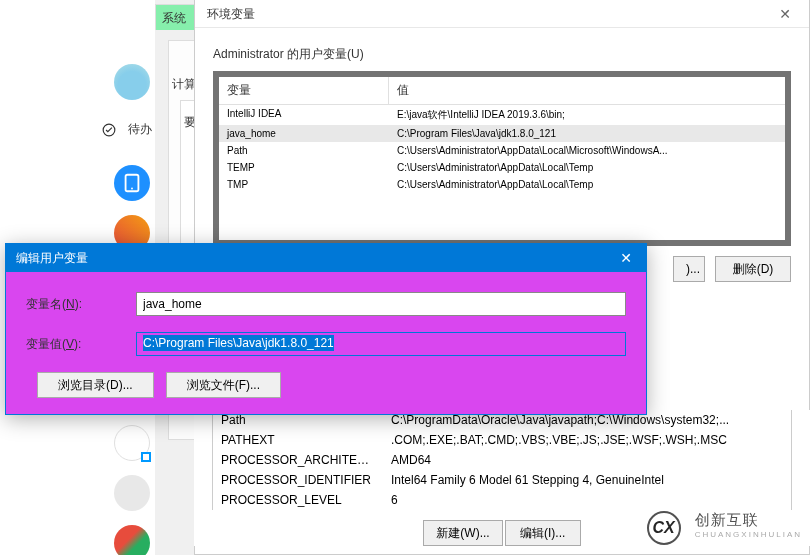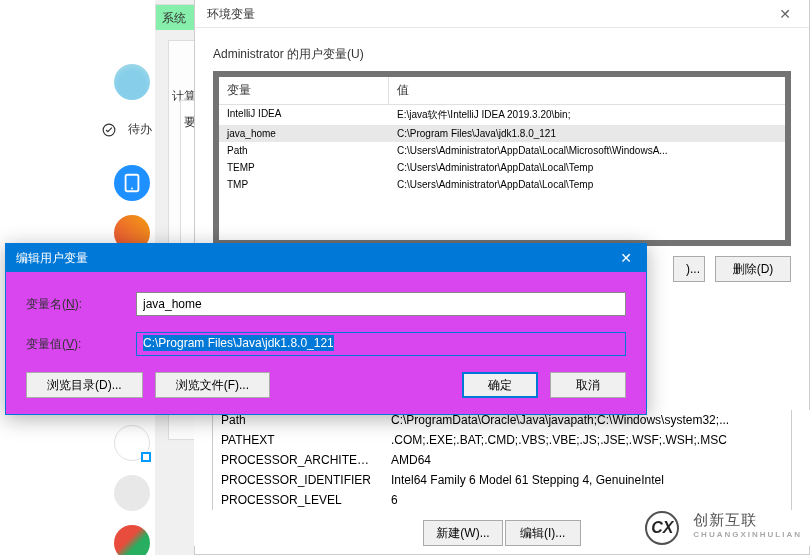--- a/index.html
+++ b/index.html
@@ -72,7 +72,7 @@
 
 .panel-edge { position:absolute; left:168px; top:40px; width:30px; height:400px; background:#fdfdfd; border:1px solid #ddd; }
 .panel-edge2 { position:absolute; left:180px; top:100px; width:20px; height:300px; background:#fff; border:1px solid #ddd; }
-.calc { position:absolute; left:168px; top:84px; font-size:12px; color:#333; padding:4px;}
+.calc { position:absolute; left:168px; top:72px; font-size:12px; color:#333; padding:4px;}
 .ytag { position:absolute; left:184px; top:114px; font-size:12px; color:#333;}
 </style>
 </head>

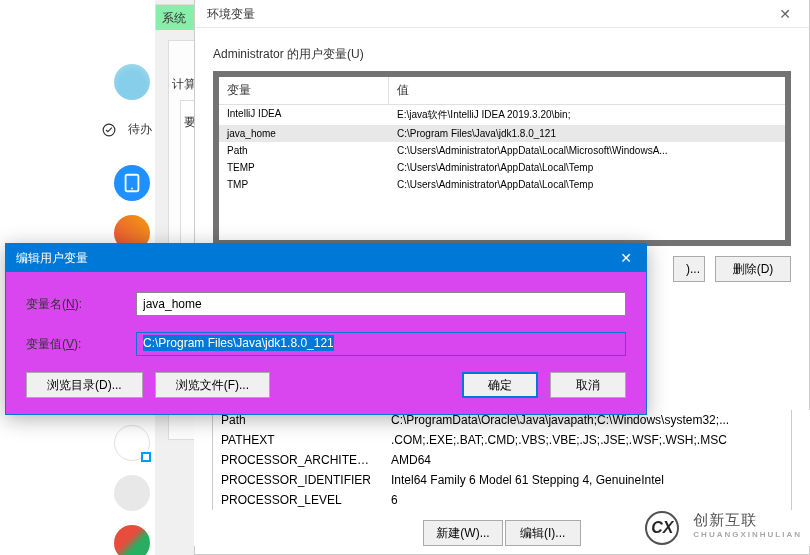--- a/index.html
+++ b/index.html
@@ -121,7 +121,7 @@
       <div id="user-rows">
           <div class="var-row">
             <div class="col-name">IntelliJ IDEA</div>
-            <div class="col-val">E:\java软件\IntelliJ IDEA 2019.3.20\bin;</div>
+            <div class="col-val">E:\java软件\IntelliJ IDEA 2019.3.6\bin;</div>
           </div>
           <div class="var-row selected">
             <div class="col-name">java_home</div>

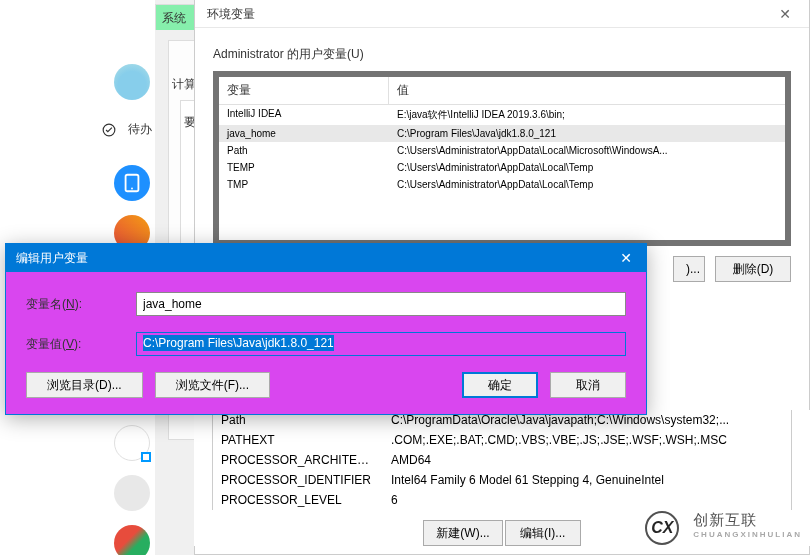--- a/index.html
+++ b/index.html
@@ -57,7 +57,7 @@
 .field-input { flex: 1; height: 24px; border: 1px solid #888; padding: 2px 6px; font-size: 12px; }
 .field-input.focused { border: 1px solid #0078d7; }
 .selected-text { background: #0078d7; color: #fff; padding: 1px 0; display:inline-block; }
-.dlg-buttons { display: flex; justify-content: space-between; margin-top: 8px; }
+.dlg-buttons { display: flex; justify-content: space-between; margin-top: 8px; margin-left: 11px; }
 .dlg-left-btns, .dlg-right-btns { display: flex; gap: 12px; }
 .dlg-btn { min-width: 76px; height: 26px; border: 1px solid #aaa; background: #f0f0f0; font-size: 12px; cursor: pointer; padding: 0 20px; }
 .dlg-btn.primary { border: 2px solid #0078d7; }

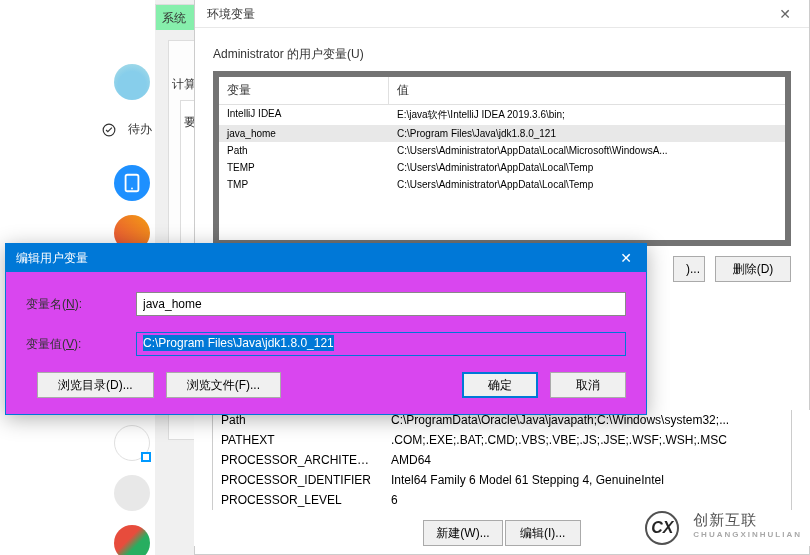--- a/index.html
+++ b/index.html
@@ -198,10 +198,6 @@
         <button class="dlg-btn dlg-browse">浏览目录(D)...</button>
         <button class="dlg-btn dlg-browse">浏览文件(F)...</button>
       </div>
-      <div class="dlg-right-btns">
-        <button class="dlg-btn primary">确定</button>
-        <button class="dlg-btn">取消</button>
-      </div>
     </div>
   </div>
 </div>

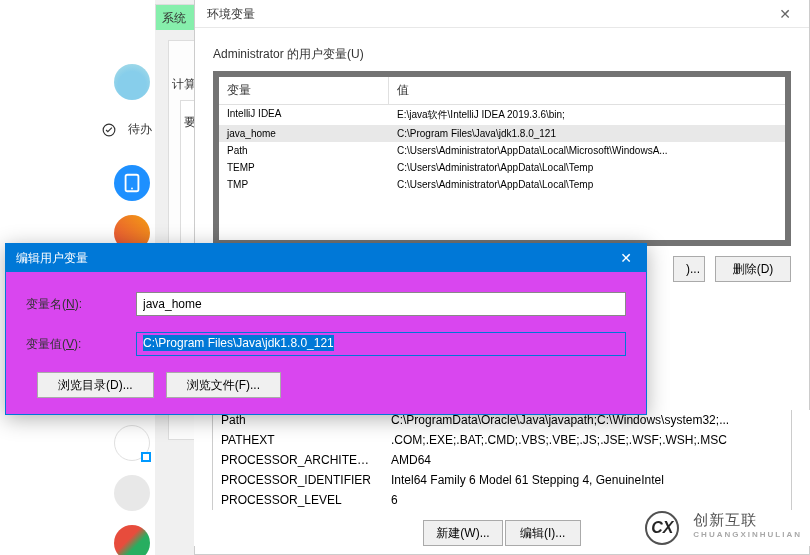--- a/index.html
+++ b/index.html
@@ -67,7 +67,7 @@
 .logo { position: absolute; right: 8px; bottom: 10px; display: flex; align-items: flex-start; gap: 14px; opacity: 0.85; z-index:200;margin-left:28px;}
 .logo-icon { width: 34px; height: 34px; border: 2px solid #333; border-radius: 50%; display:flex; align-items:center; justify-content:center; font-weight:bold; font-size:16px; font-style:italic;}
 .logo-text { font-size: 15px; color: #333; font-weight: 500; letter-spacing:1px;}
-.logo-sub { font-size: 8px; color: #999; letter-spacing:2px;font-weight:bold; }
+.logo-sub { font-size: 8px; color: #999; letter-spacing:2px; }
 
 
 .panel-edge { position:absolute; left:168px; top:40px; width:30px; height:400px; background:#fdfdfd; border:1px solid #ddd; }

